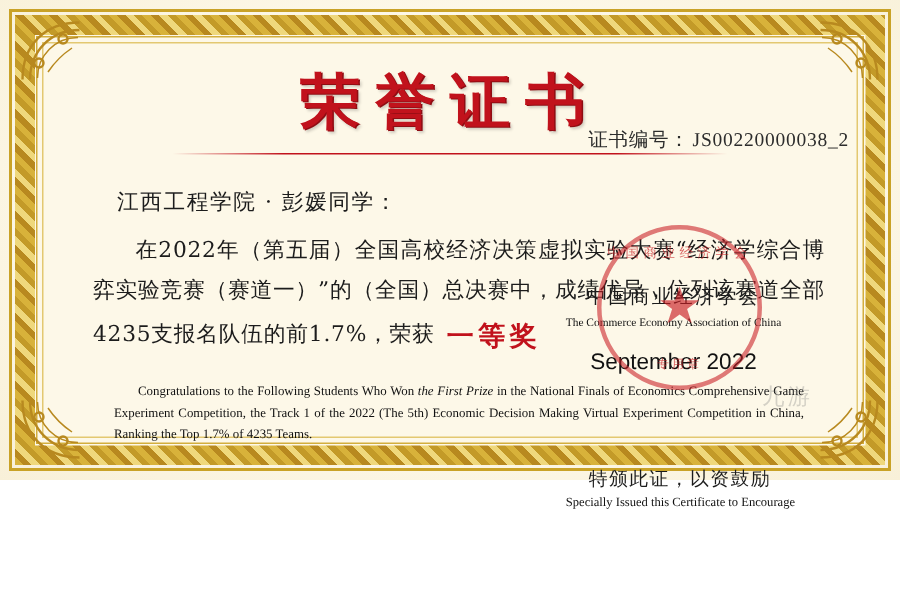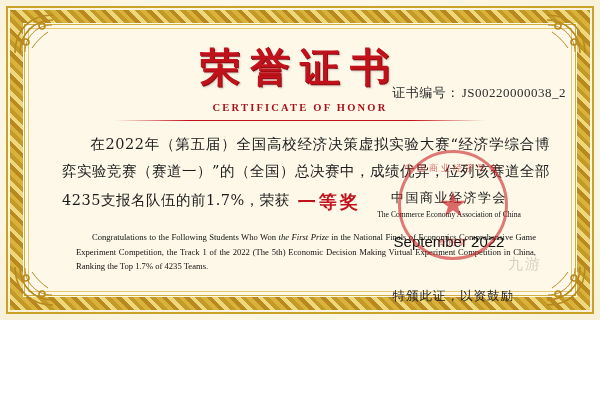--- a/index.html
+++ b/index.html
@@ -309,7 +309,6 @@
   <div class="content">
 
     <div class="title">荣誉证书</div>
-    <div class="subtitle">CERTIFICATE OF HONOR</div>
     <div class="rule"></div>
 
     <div class="cert-no">

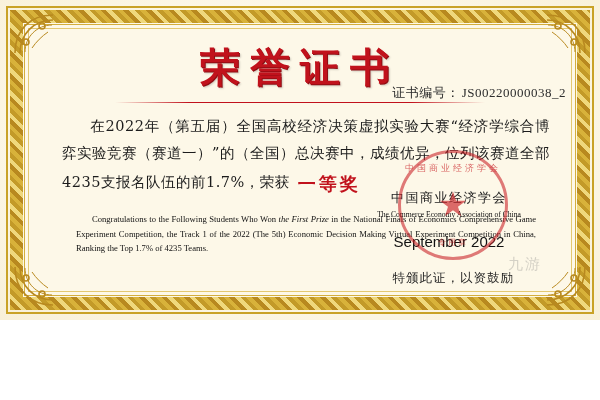--- a/index.html
+++ b/index.html
@@ -315,6 +315,7 @@
       <span class="label">证书编号：</span><span>JS00220000038_2</span>
     </div>
 
+    <div class="recipient">江西工程学院 · 彭媛同学：</div>
 
     <div class="body-cn">
       <span class="indent"></span><span>在2022年（第五届）全国高校经济决策虚拟实验大赛“经济学综合博弈实验竞赛（赛道一）”的（全国）总决赛中，成绩优异，位列该赛道全部4235支报名队伍的前1.7%，荣获</span><span class="prize">一等奖</span>

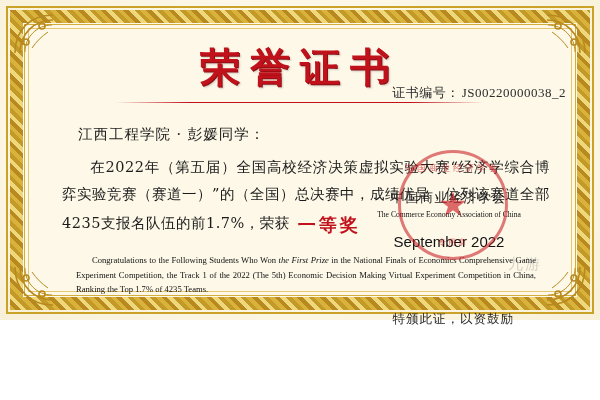--- a/index.html
+++ b/index.html
@@ -326,6 +326,7 @@
     </div>
 
     <div class="encourage-cn">特颁此证，以资鼓励</div>
+    <div class="encourage-en">Specially Issued this Certificate to Encourage</div>
 
 
     <div class="issuer-block">

